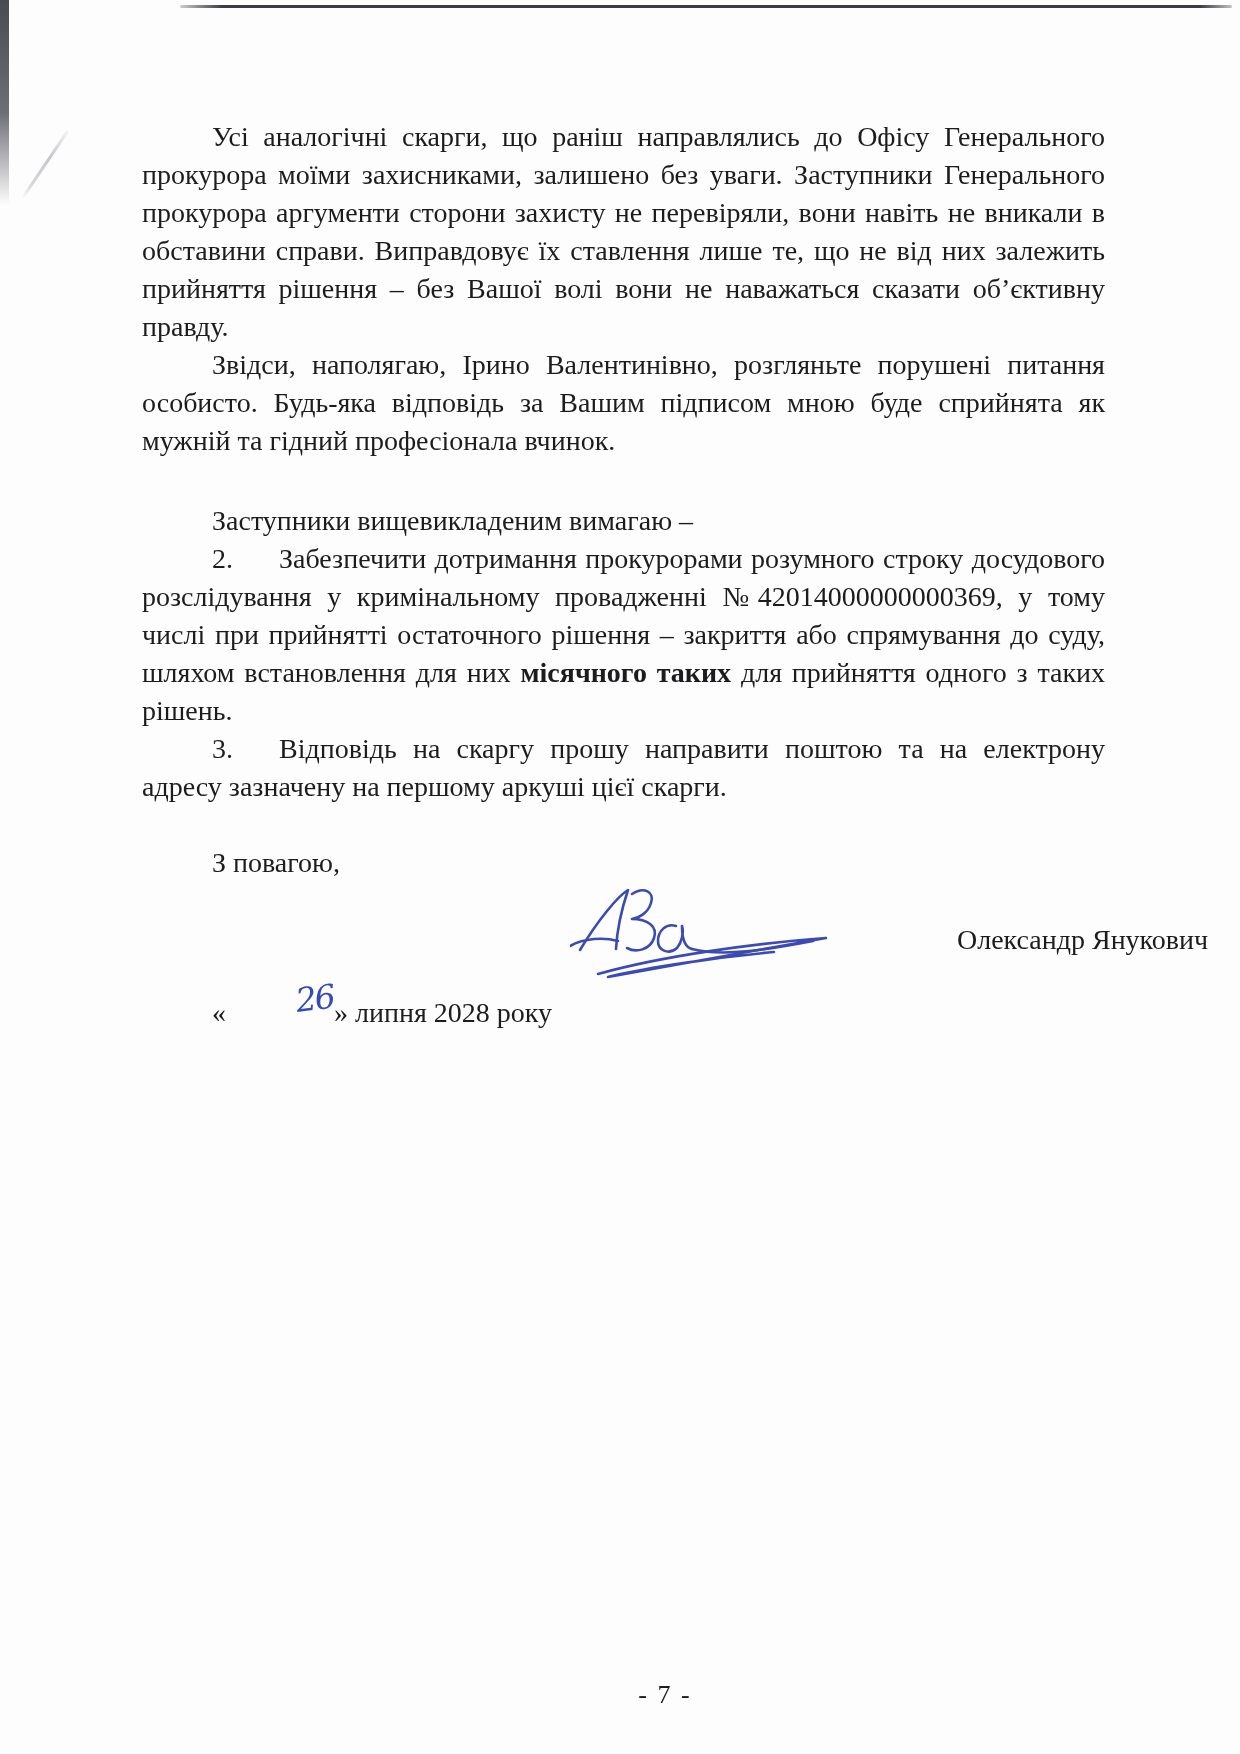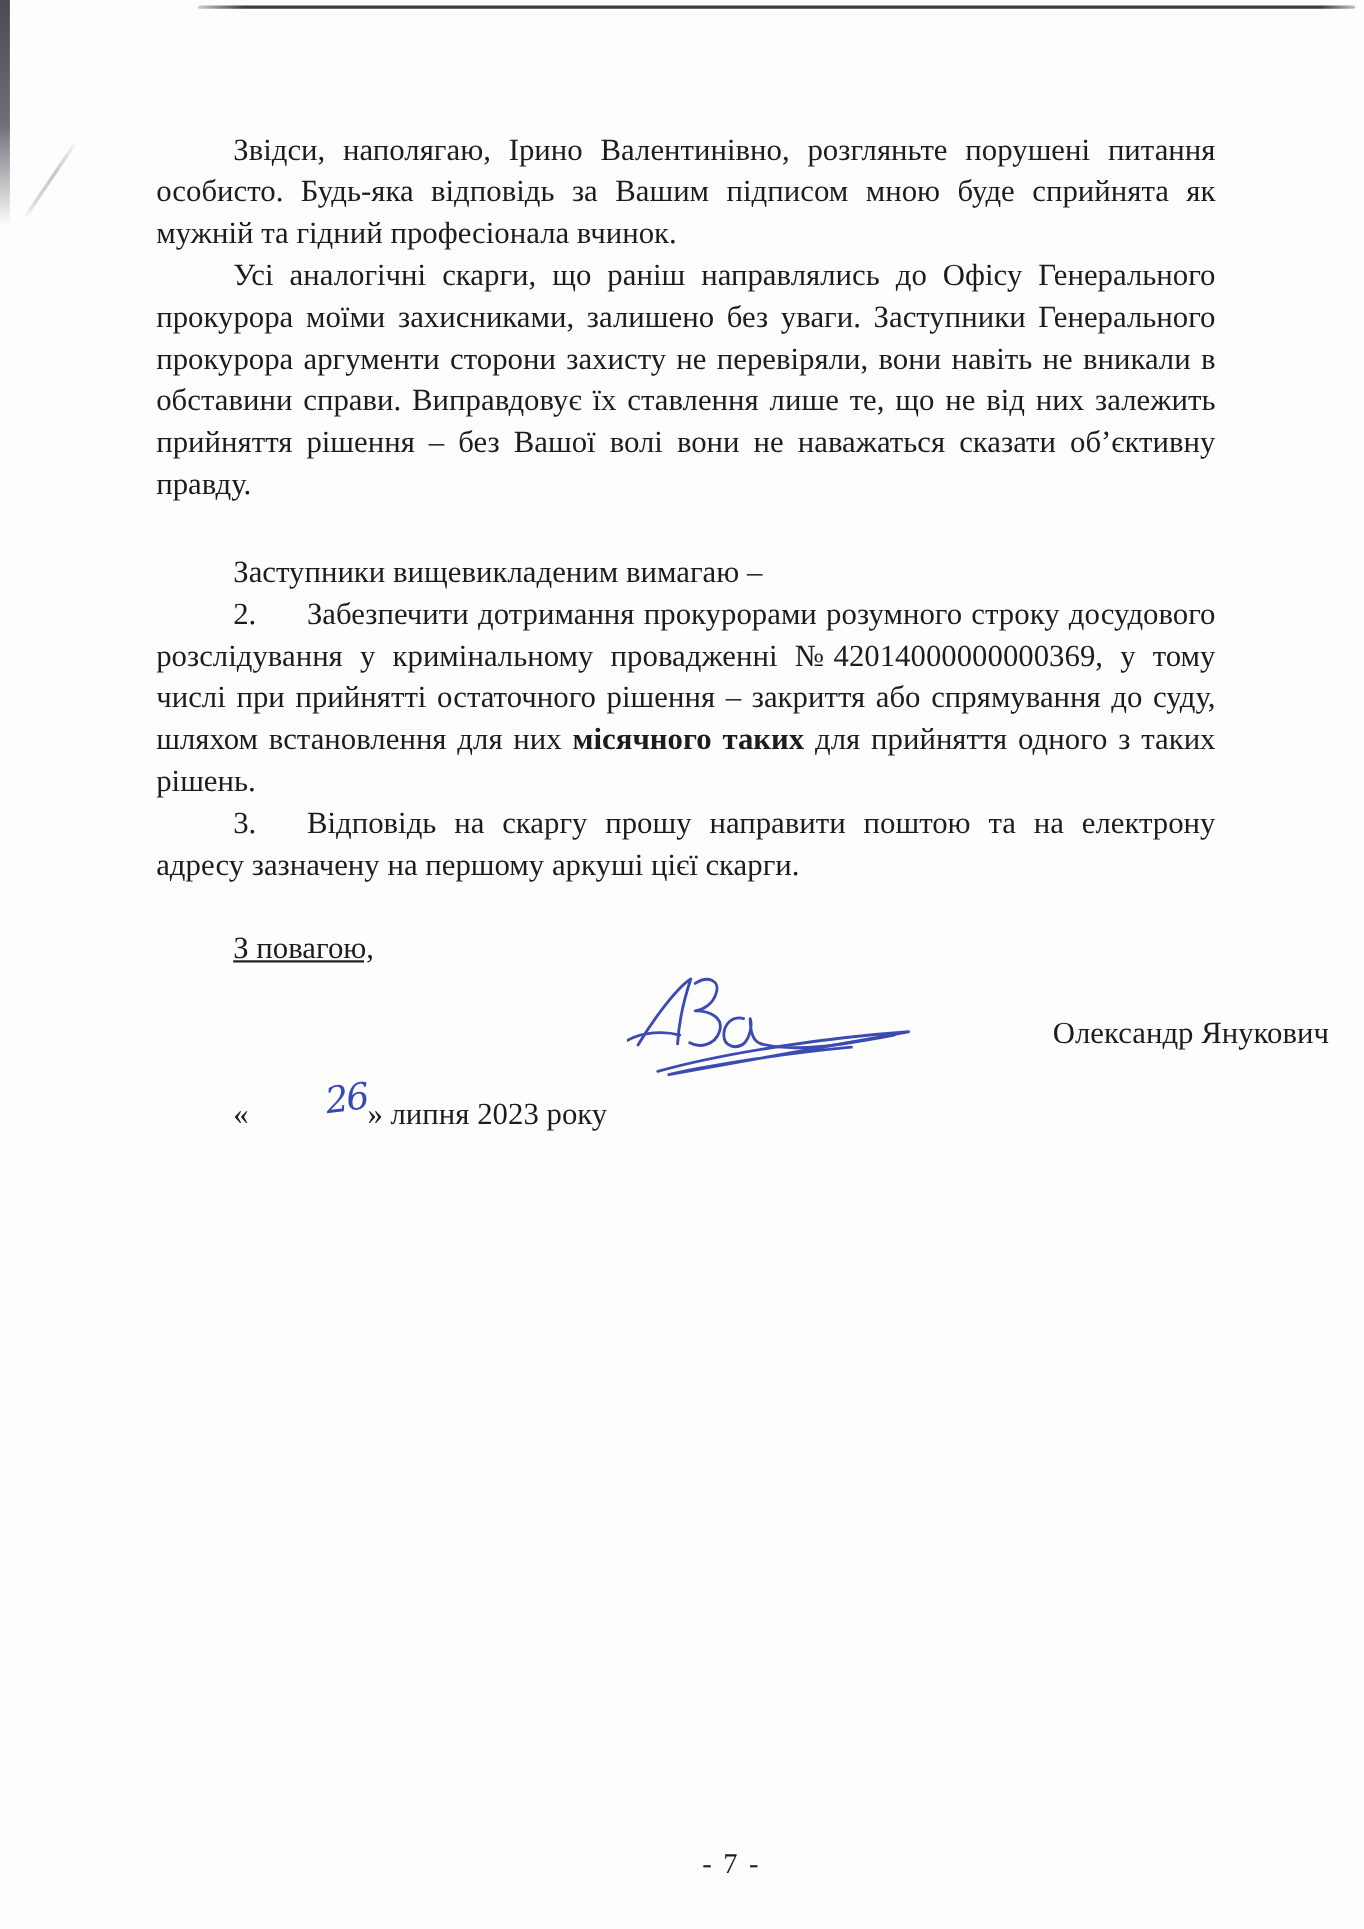--- a/index.html
+++ b/index.html
@@ -70,9 +70,9 @@
 
   <div class="content">
 
+    <p>Усі аналогічні скарги, що раніш направлялись до Офісу Генерального прокурора моїми захисниками, залишено без уваги. Заступники Генерального прокурора аргументи сторони захисту не перевіряли, вони навіть не вникали в обставини справи. Виправдовує їх ставлення лише те, що не від них залежить прийняття рішення – без Вашої волі вони не наважаться сказати об’єктивну правду.</p>
+
     <p>Звідси, наполягаю, Ірино Валентинівно, розгляньте порушені питання особисто. Будь-яка відповідь за Вашим підписом мною буде сприйнята як мужній та гідний професіонала вчинок.</p>
-
-    <p>Усі аналогічні скарги, що раніш направлялись до Офісу Генерального прокурора моїми захисниками, залишено без уваги. Заступники Генерального прокурора аргументи сторони захисту не перевіряли, вони навіть не вникали в обставини справи. Виправдовує їх ставлення лише те, що не від них залежить прийняття рішення – без Вашої волі вони не наважаться сказати об’єктивну правду.</p>
 
     <p class="demands-intro">Заступники вищевикладеним вимагаю –</p>
 

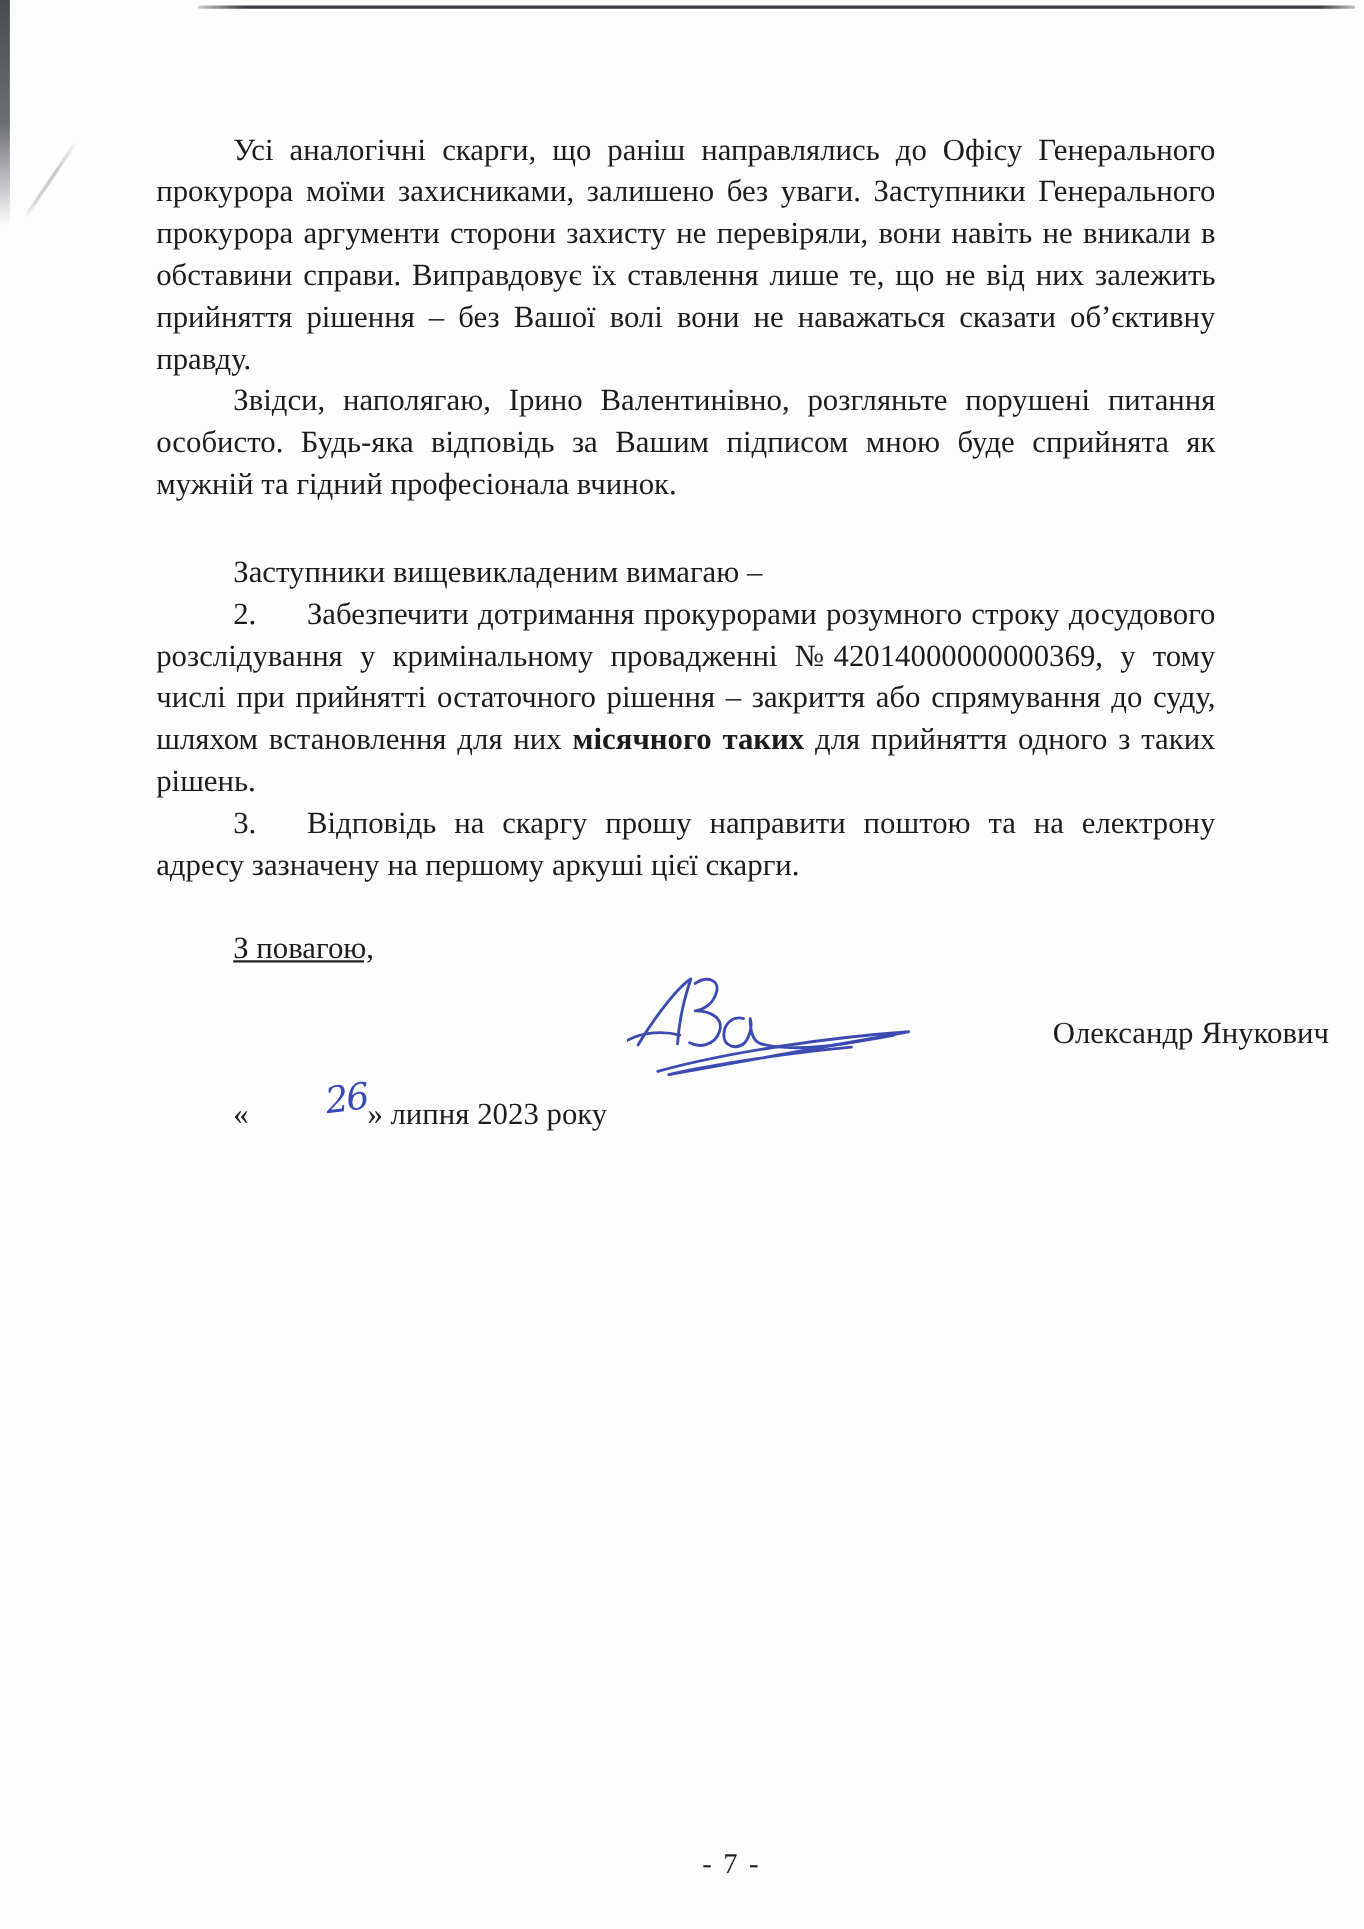--- a/index.html
+++ b/index.html
@@ -38,7 +38,7 @@
   p.demands-intro{margin-top:42px;text-align:left;}
   .num-gap{display:inline-block;width:46px;}
   .bold{font-weight:bold;}
-  p.closing{margin-top:38px;text-align:left;text-decoration:underline;}
+  p.closing{margin-top:38px;text-align:left;}
   p.date-line{margin-top:110px;text-align:left;white-space:nowrap;}
   .hand-day{
     display:inline-block;

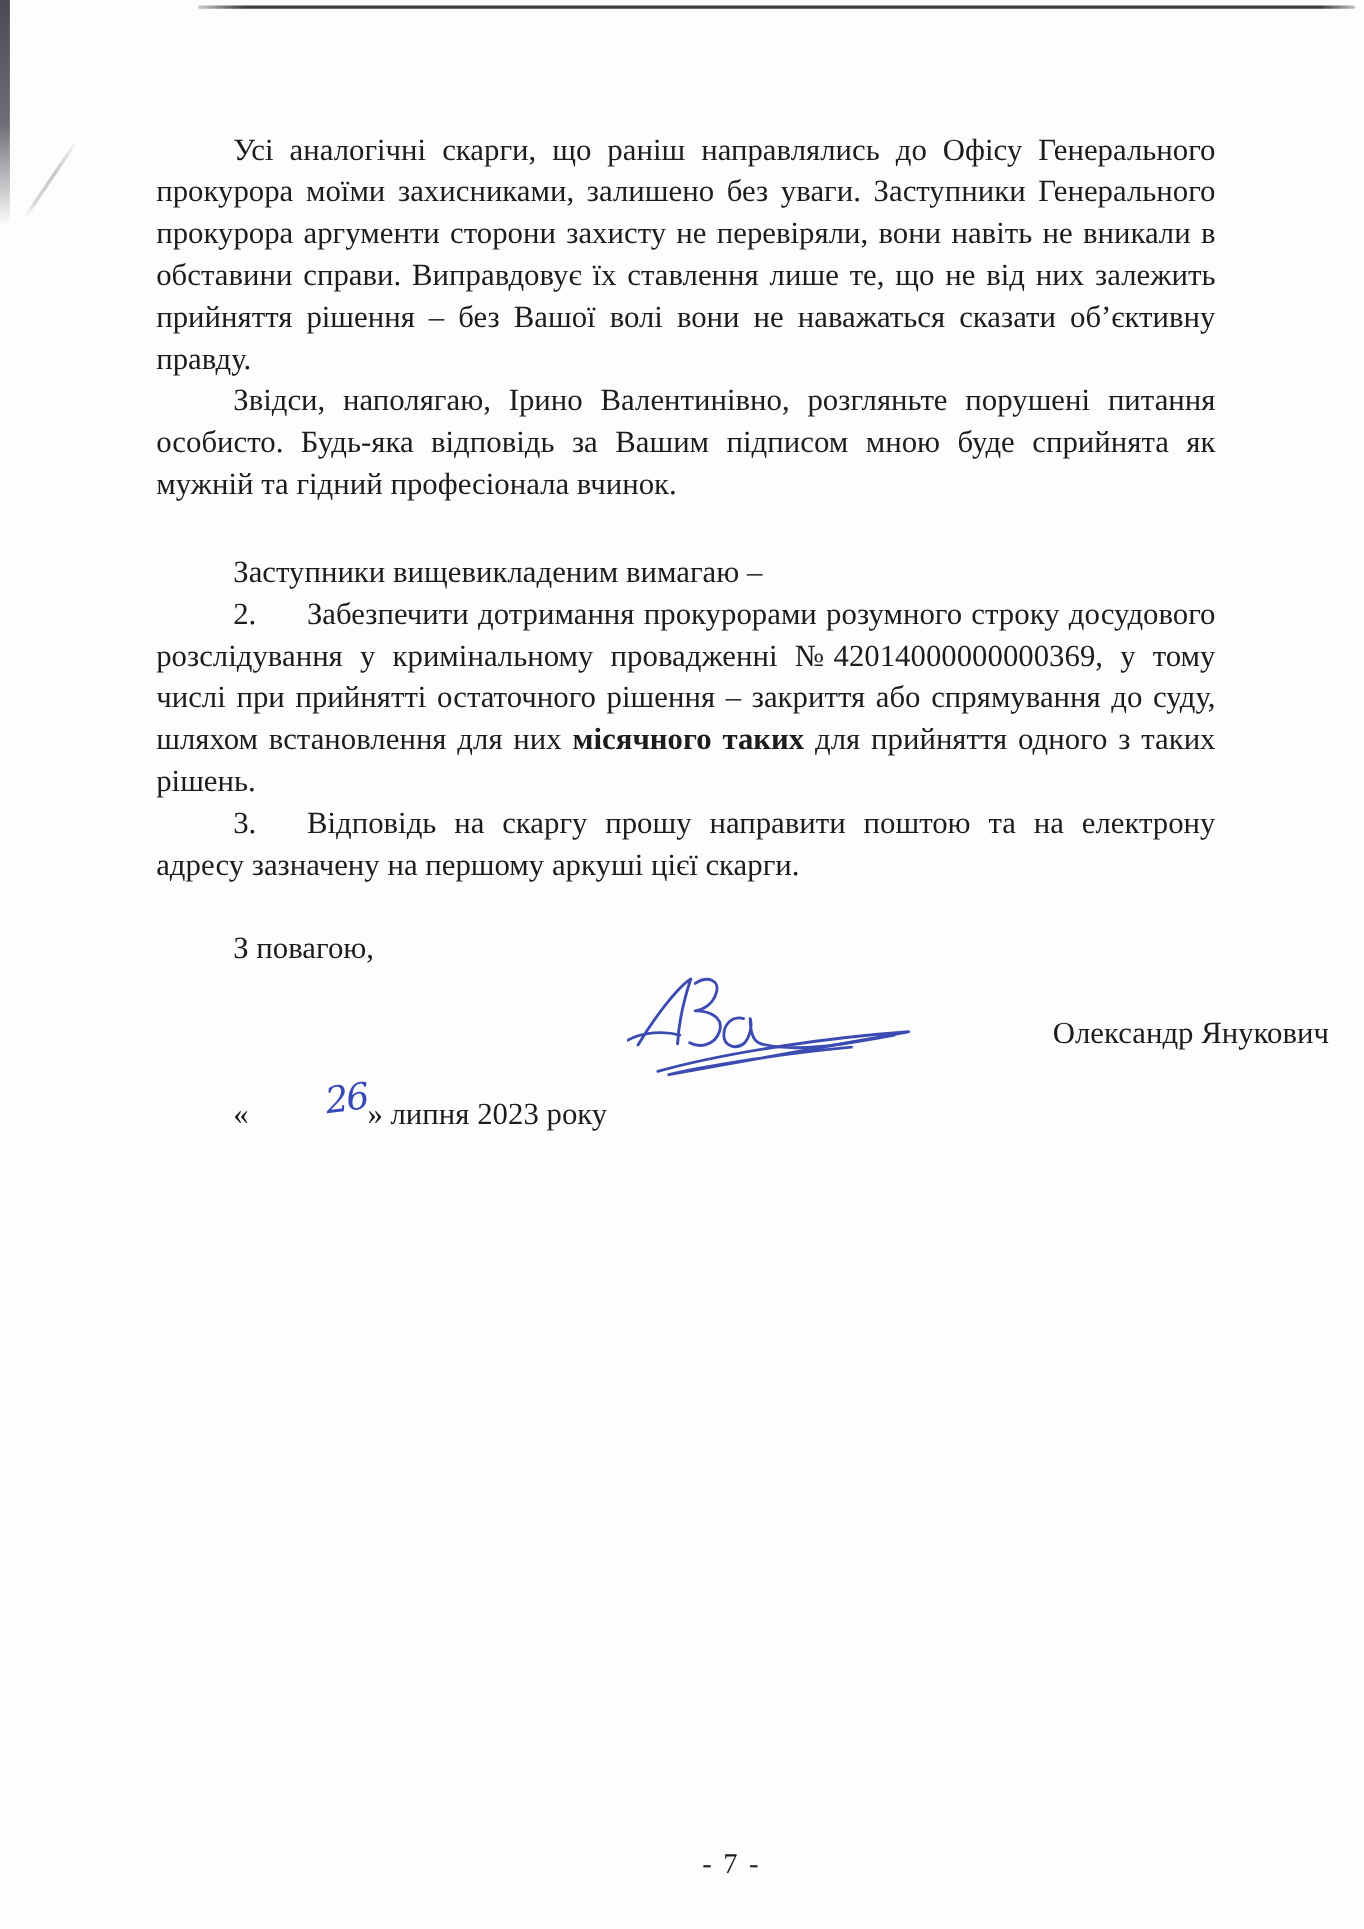--- a/index.html
+++ b/index.html
@@ -83,7 +83,7 @@
 
     <p class="closing">З повагою,</p>
 
-    <p class="date-line"><span>«</span><span class="hand-day">26</span><span>» липня 2023 року</span></p>
+    <p class="date-line"><span>«</span><span class="hand-day">26</span><span>» липня 2028 року</span></p>
 
   </div>
 

